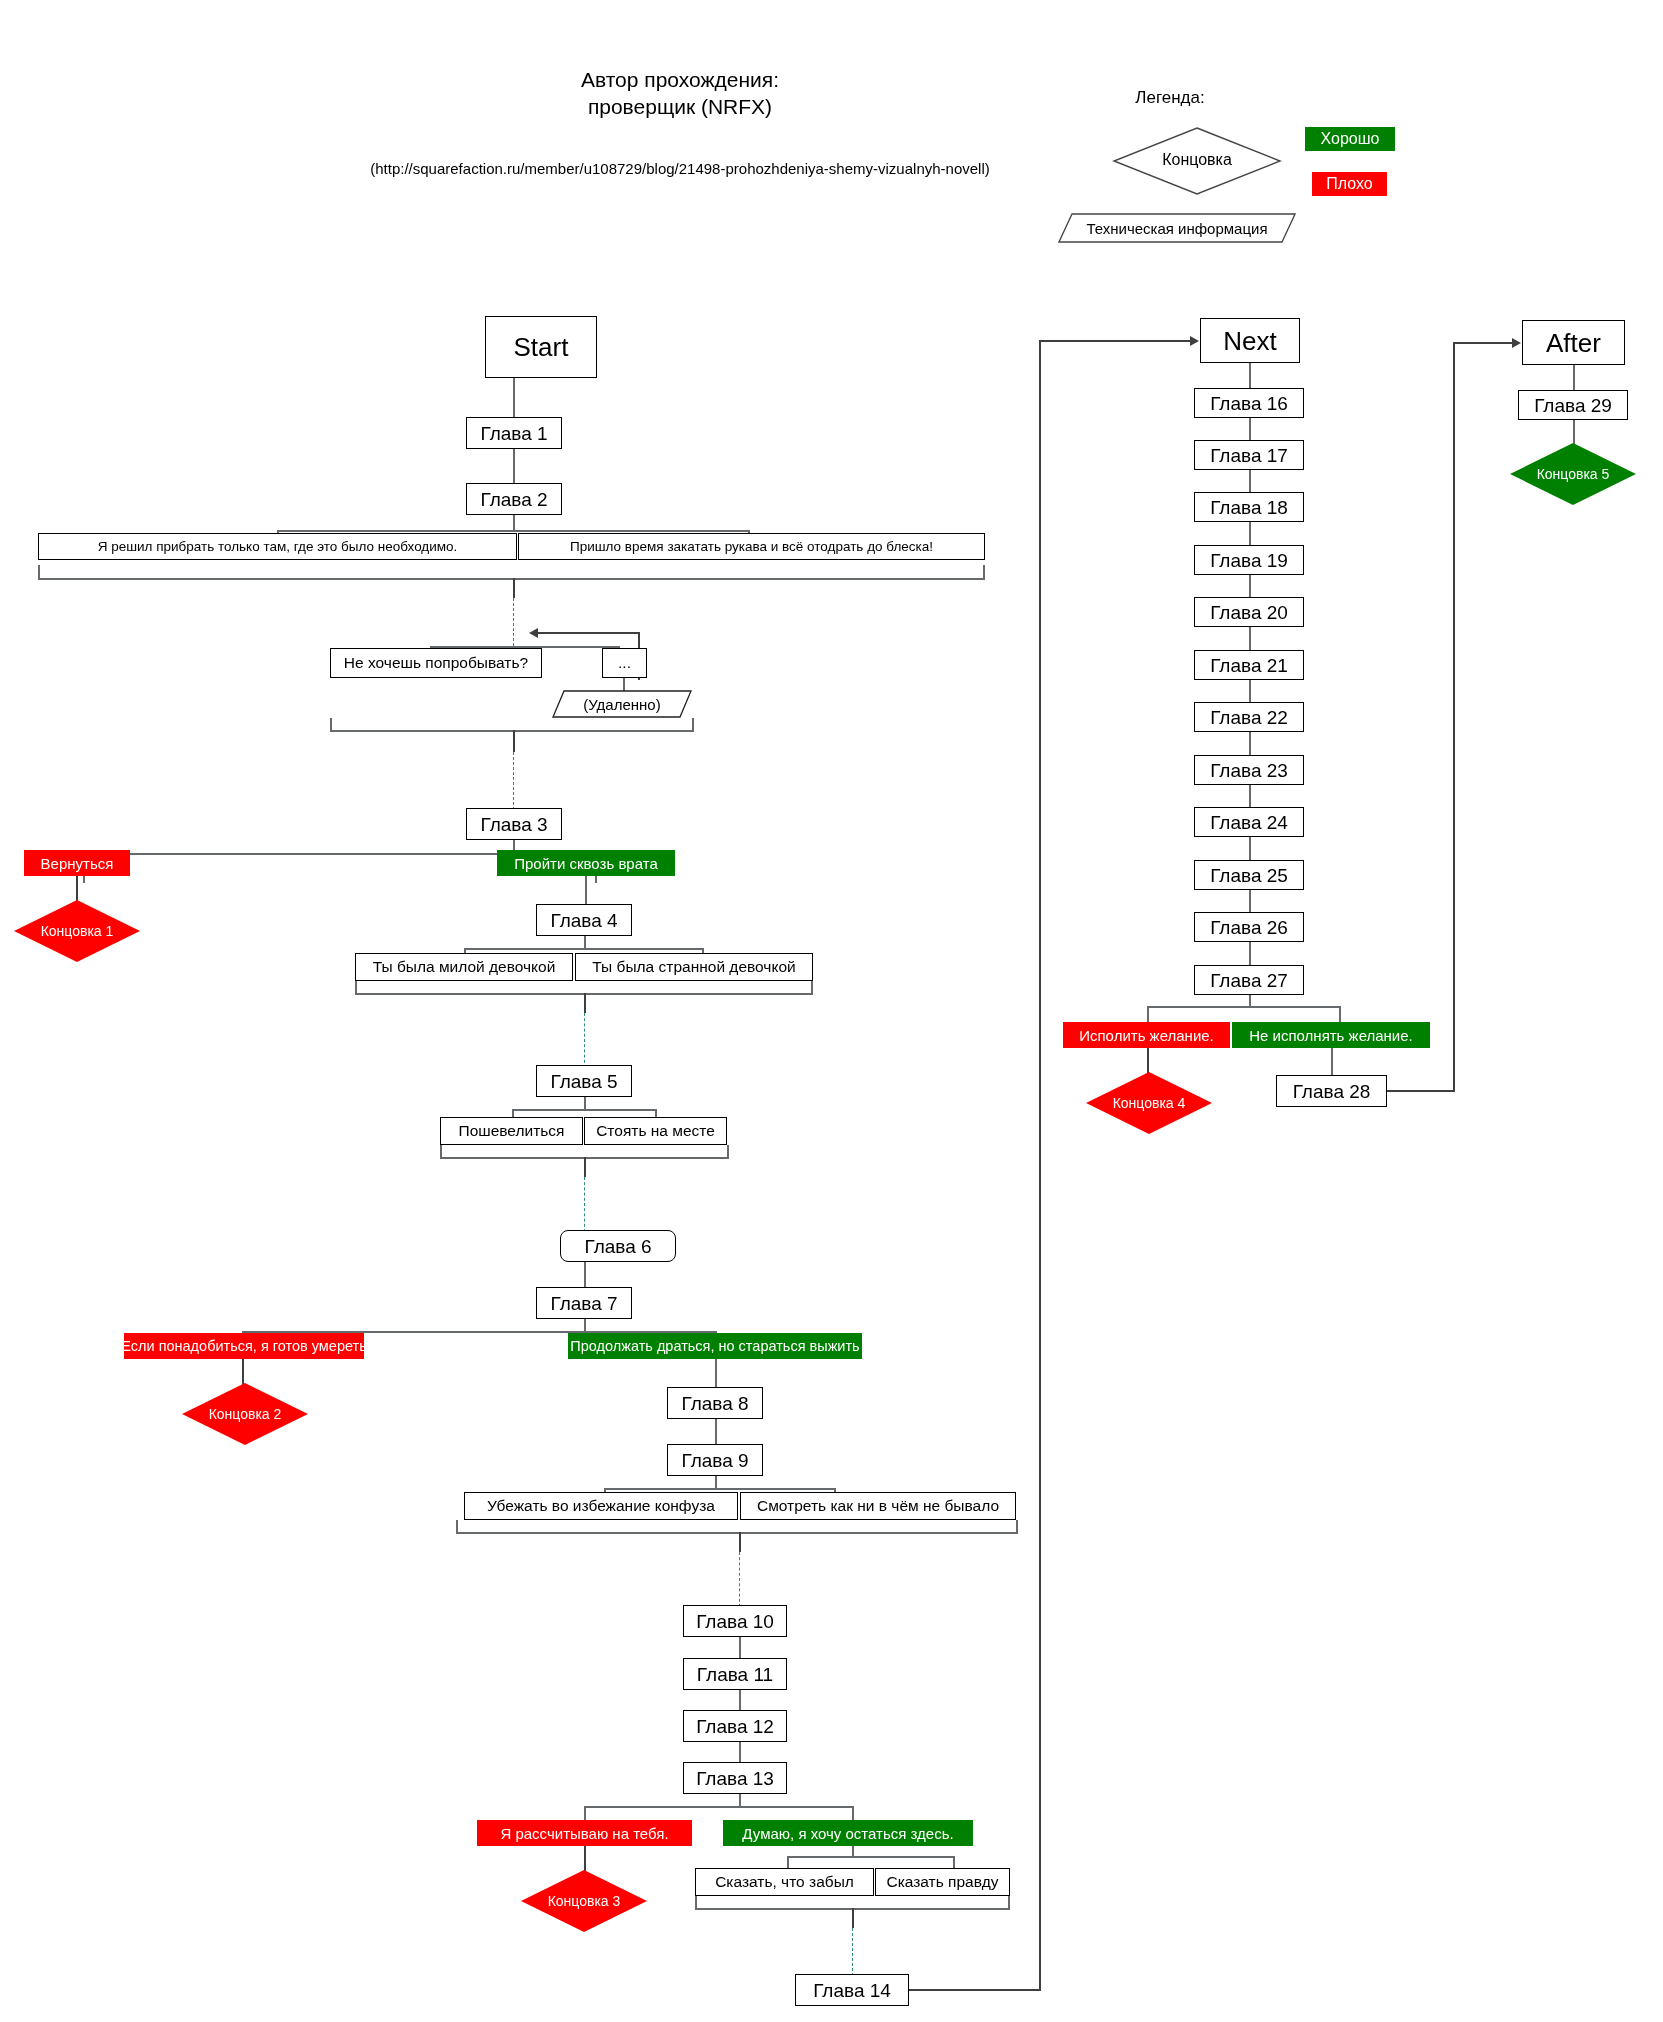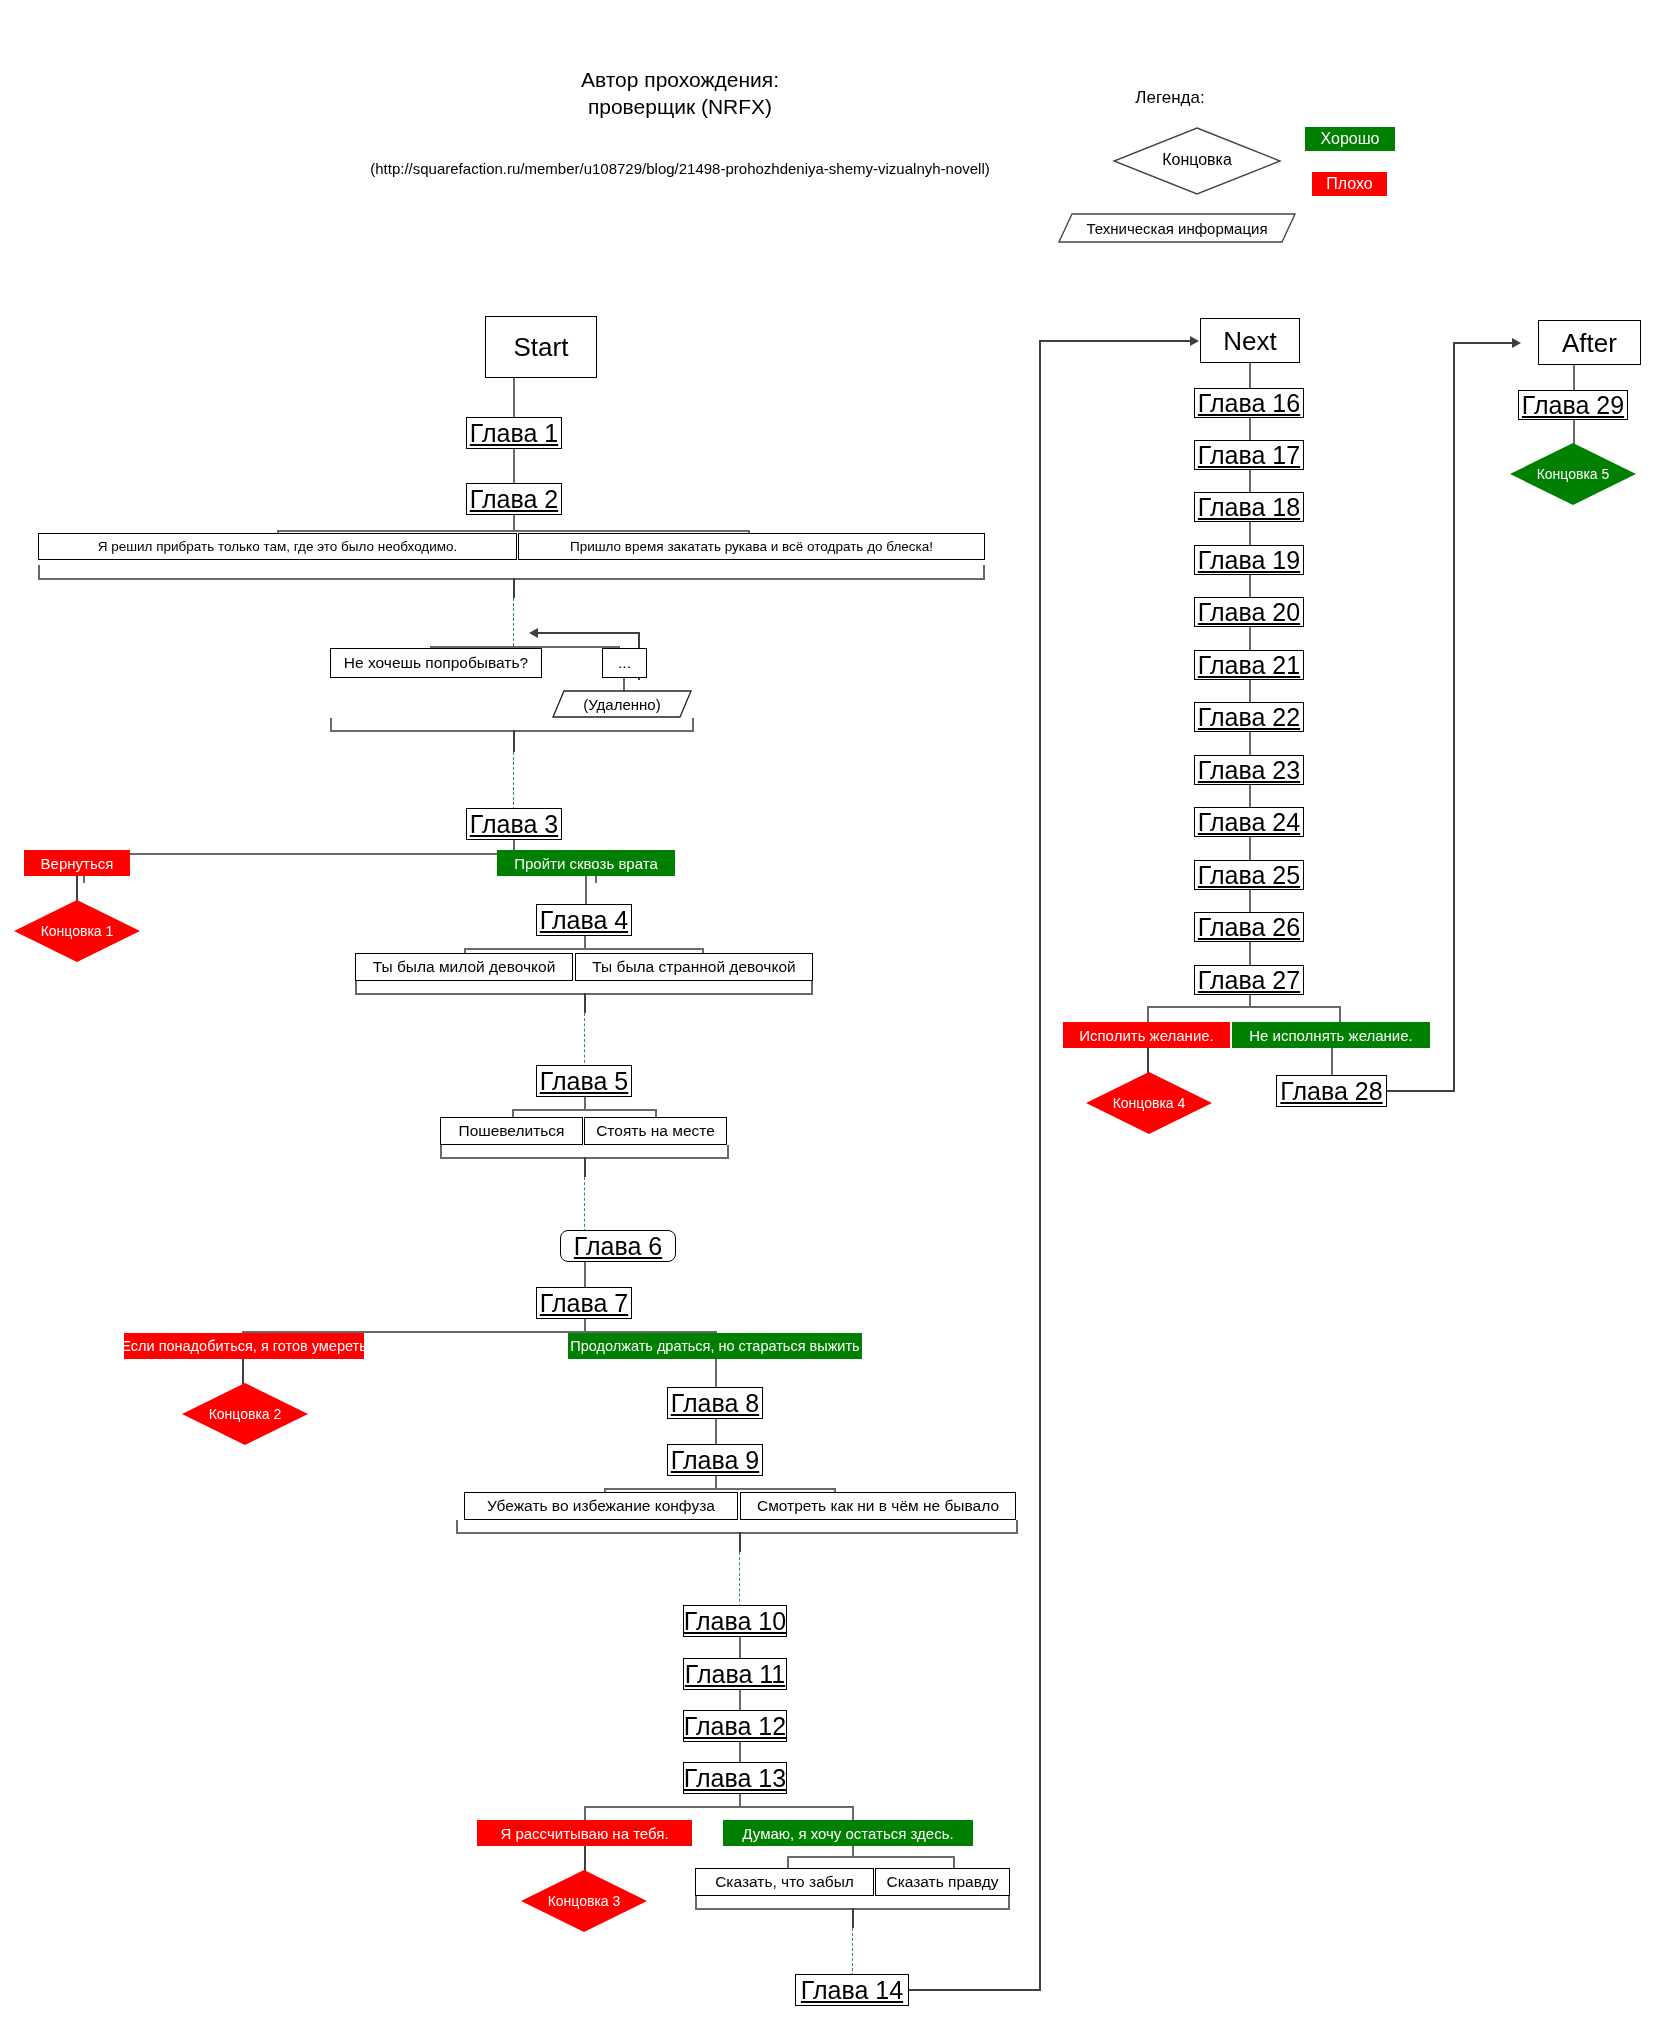--- a/index.html
+++ b/index.html
@@ -447,7 +447,7 @@
   <div class="ln dark" style="left:1453px; top:342px; width:61px; height:1.6px;"></div>
   <div class="arrow right" style="left:1512px; top:338px;"></div>
 
-  <div class="node big" style="left:1522px; top:320px; width:103px; height:45px; border-width:1.6px;margin-left:16px;">
+  <div class="node big" style="left:1522px; top:320px; width:103px; height:45px; border-width:1.6px;">
     <span>After</span>
   </div>
   <div class="ln" style="left:1573px; top:365px; width:1.6px; height:27px;"></div>

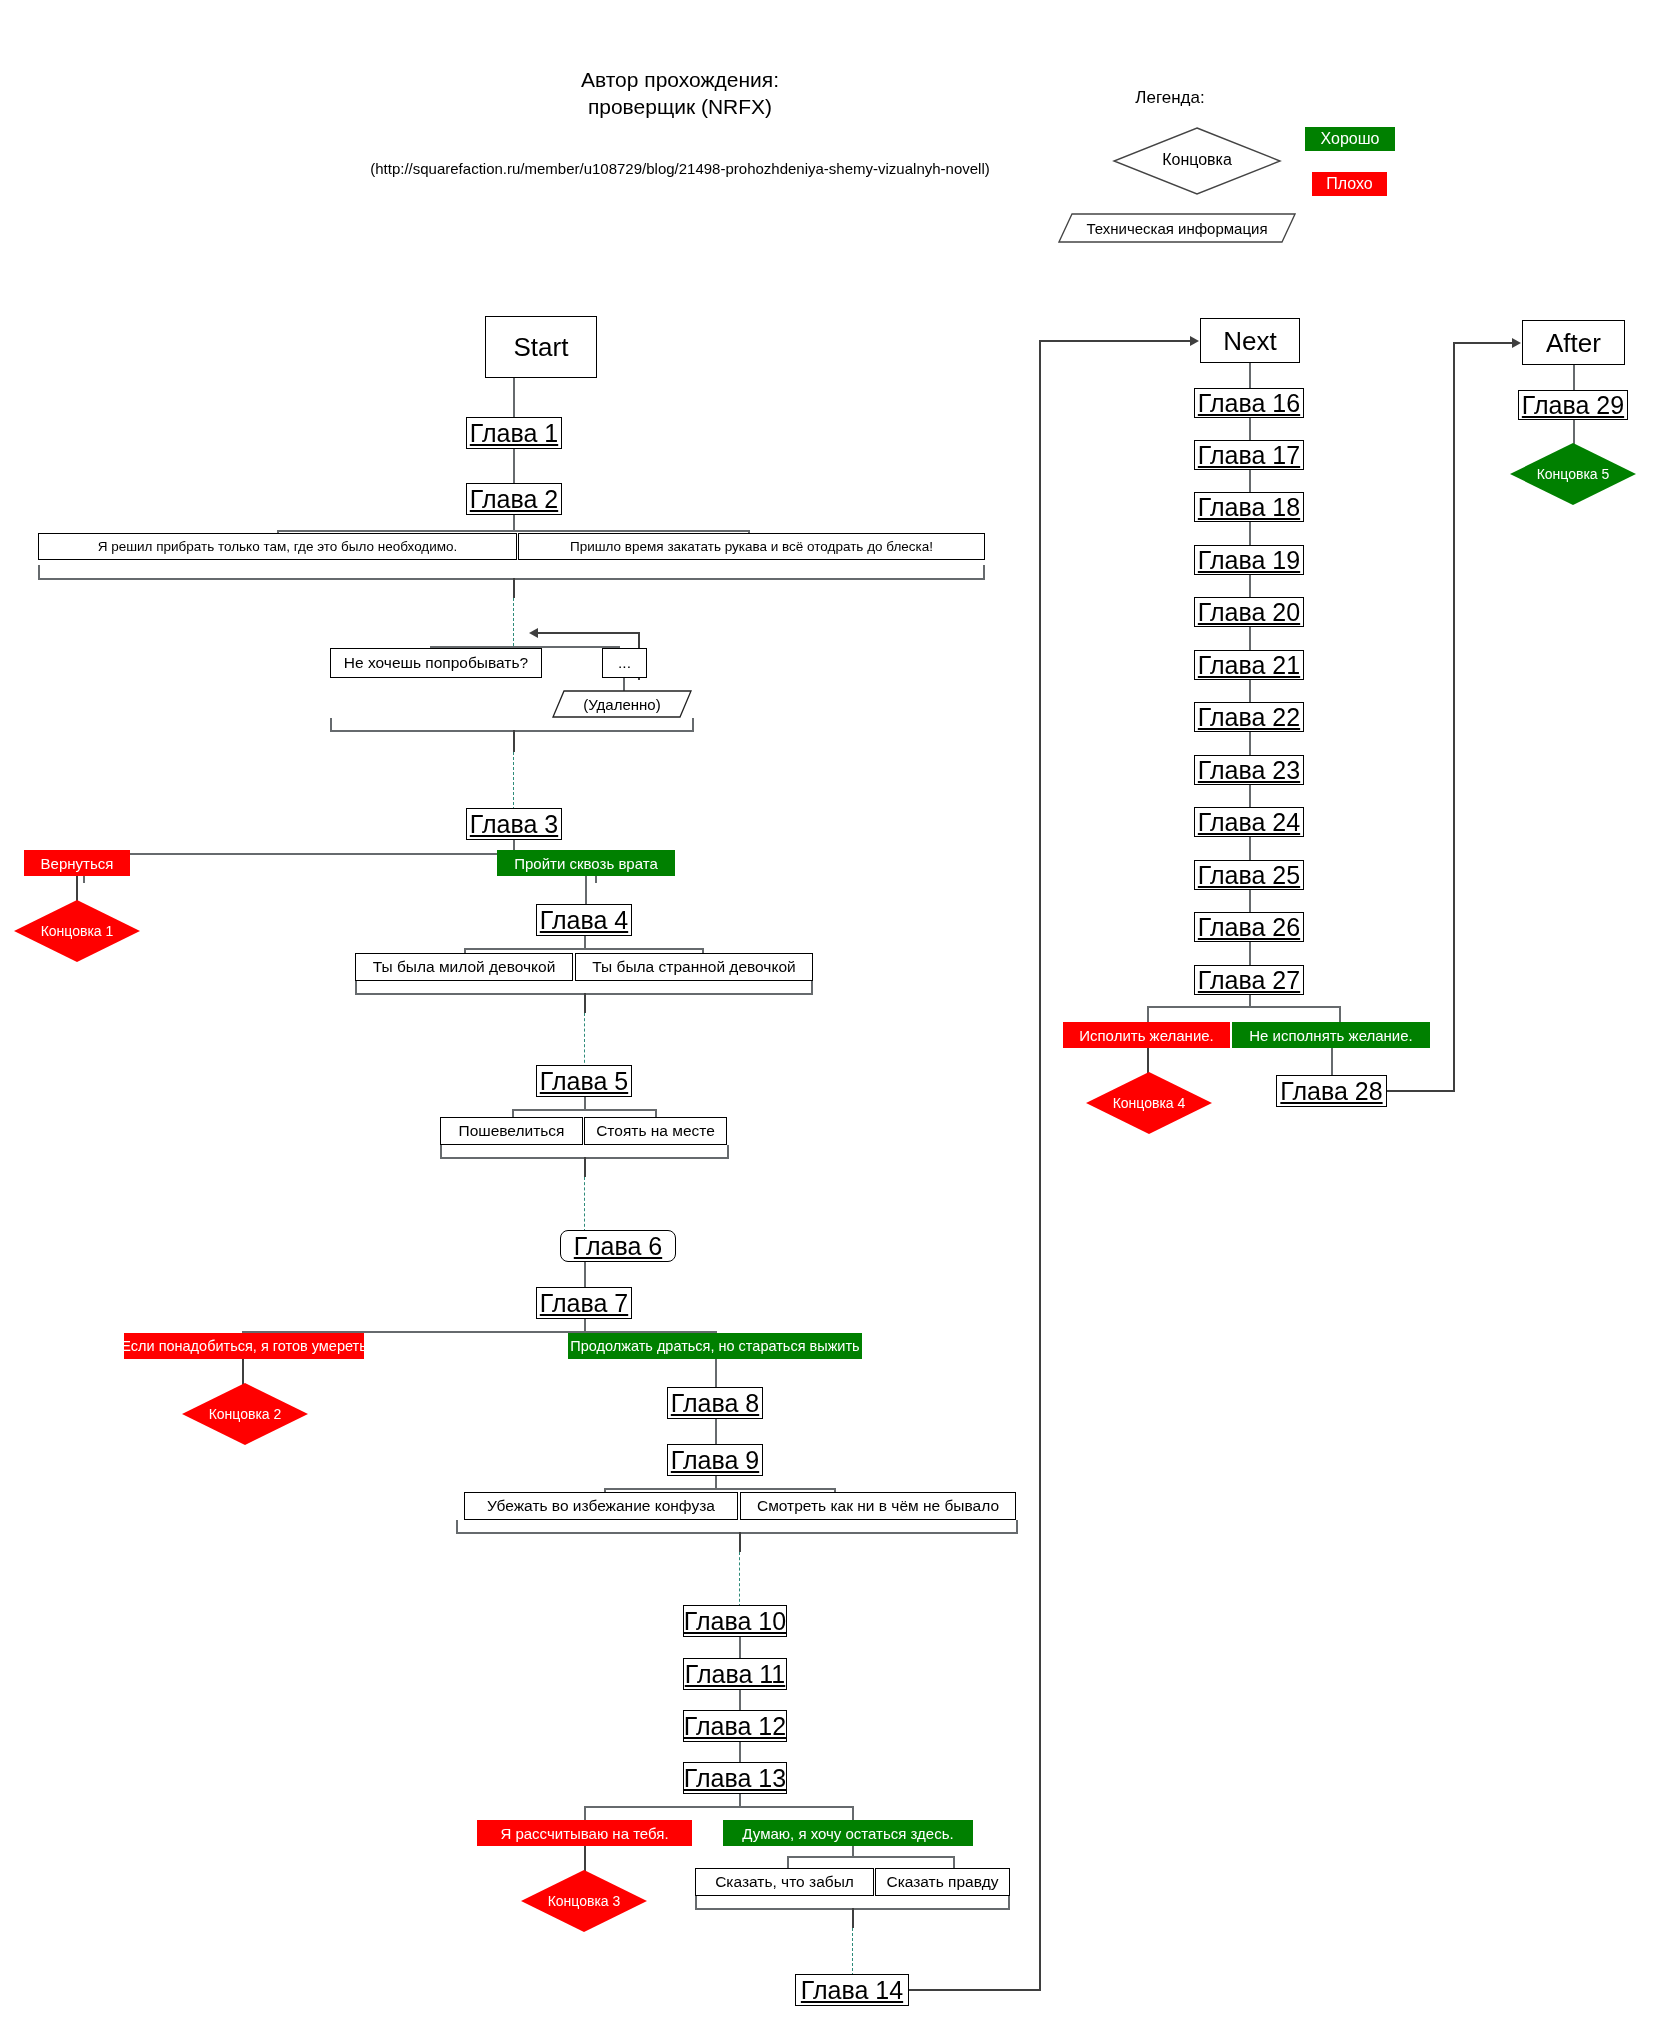--- a/index.html
+++ b/index.html
@@ -48,7 +48,7 @@
     z-index: 6;
   }
   .big { font-size: 26px; }
-  .chap { font-size: 25px; text-decoration: underline; }
+  .chap { font-size: 19px; }
   .opt  { font-size: 15.5px; }
   .small { font-size: 13.5px; }
 

